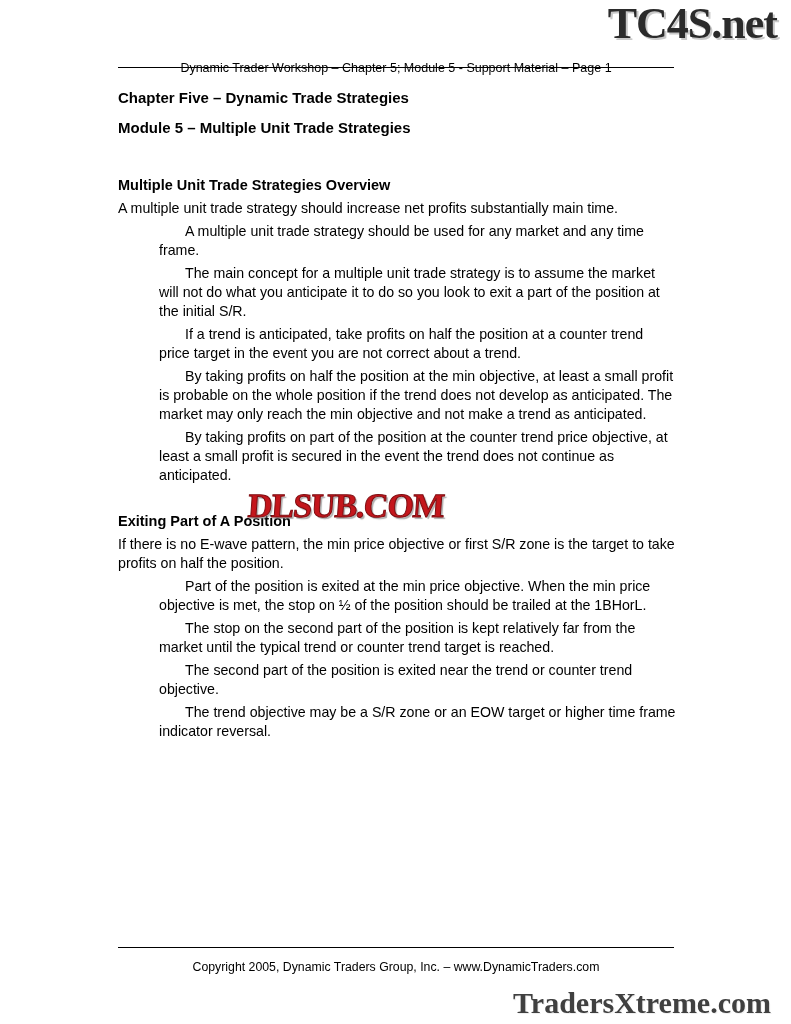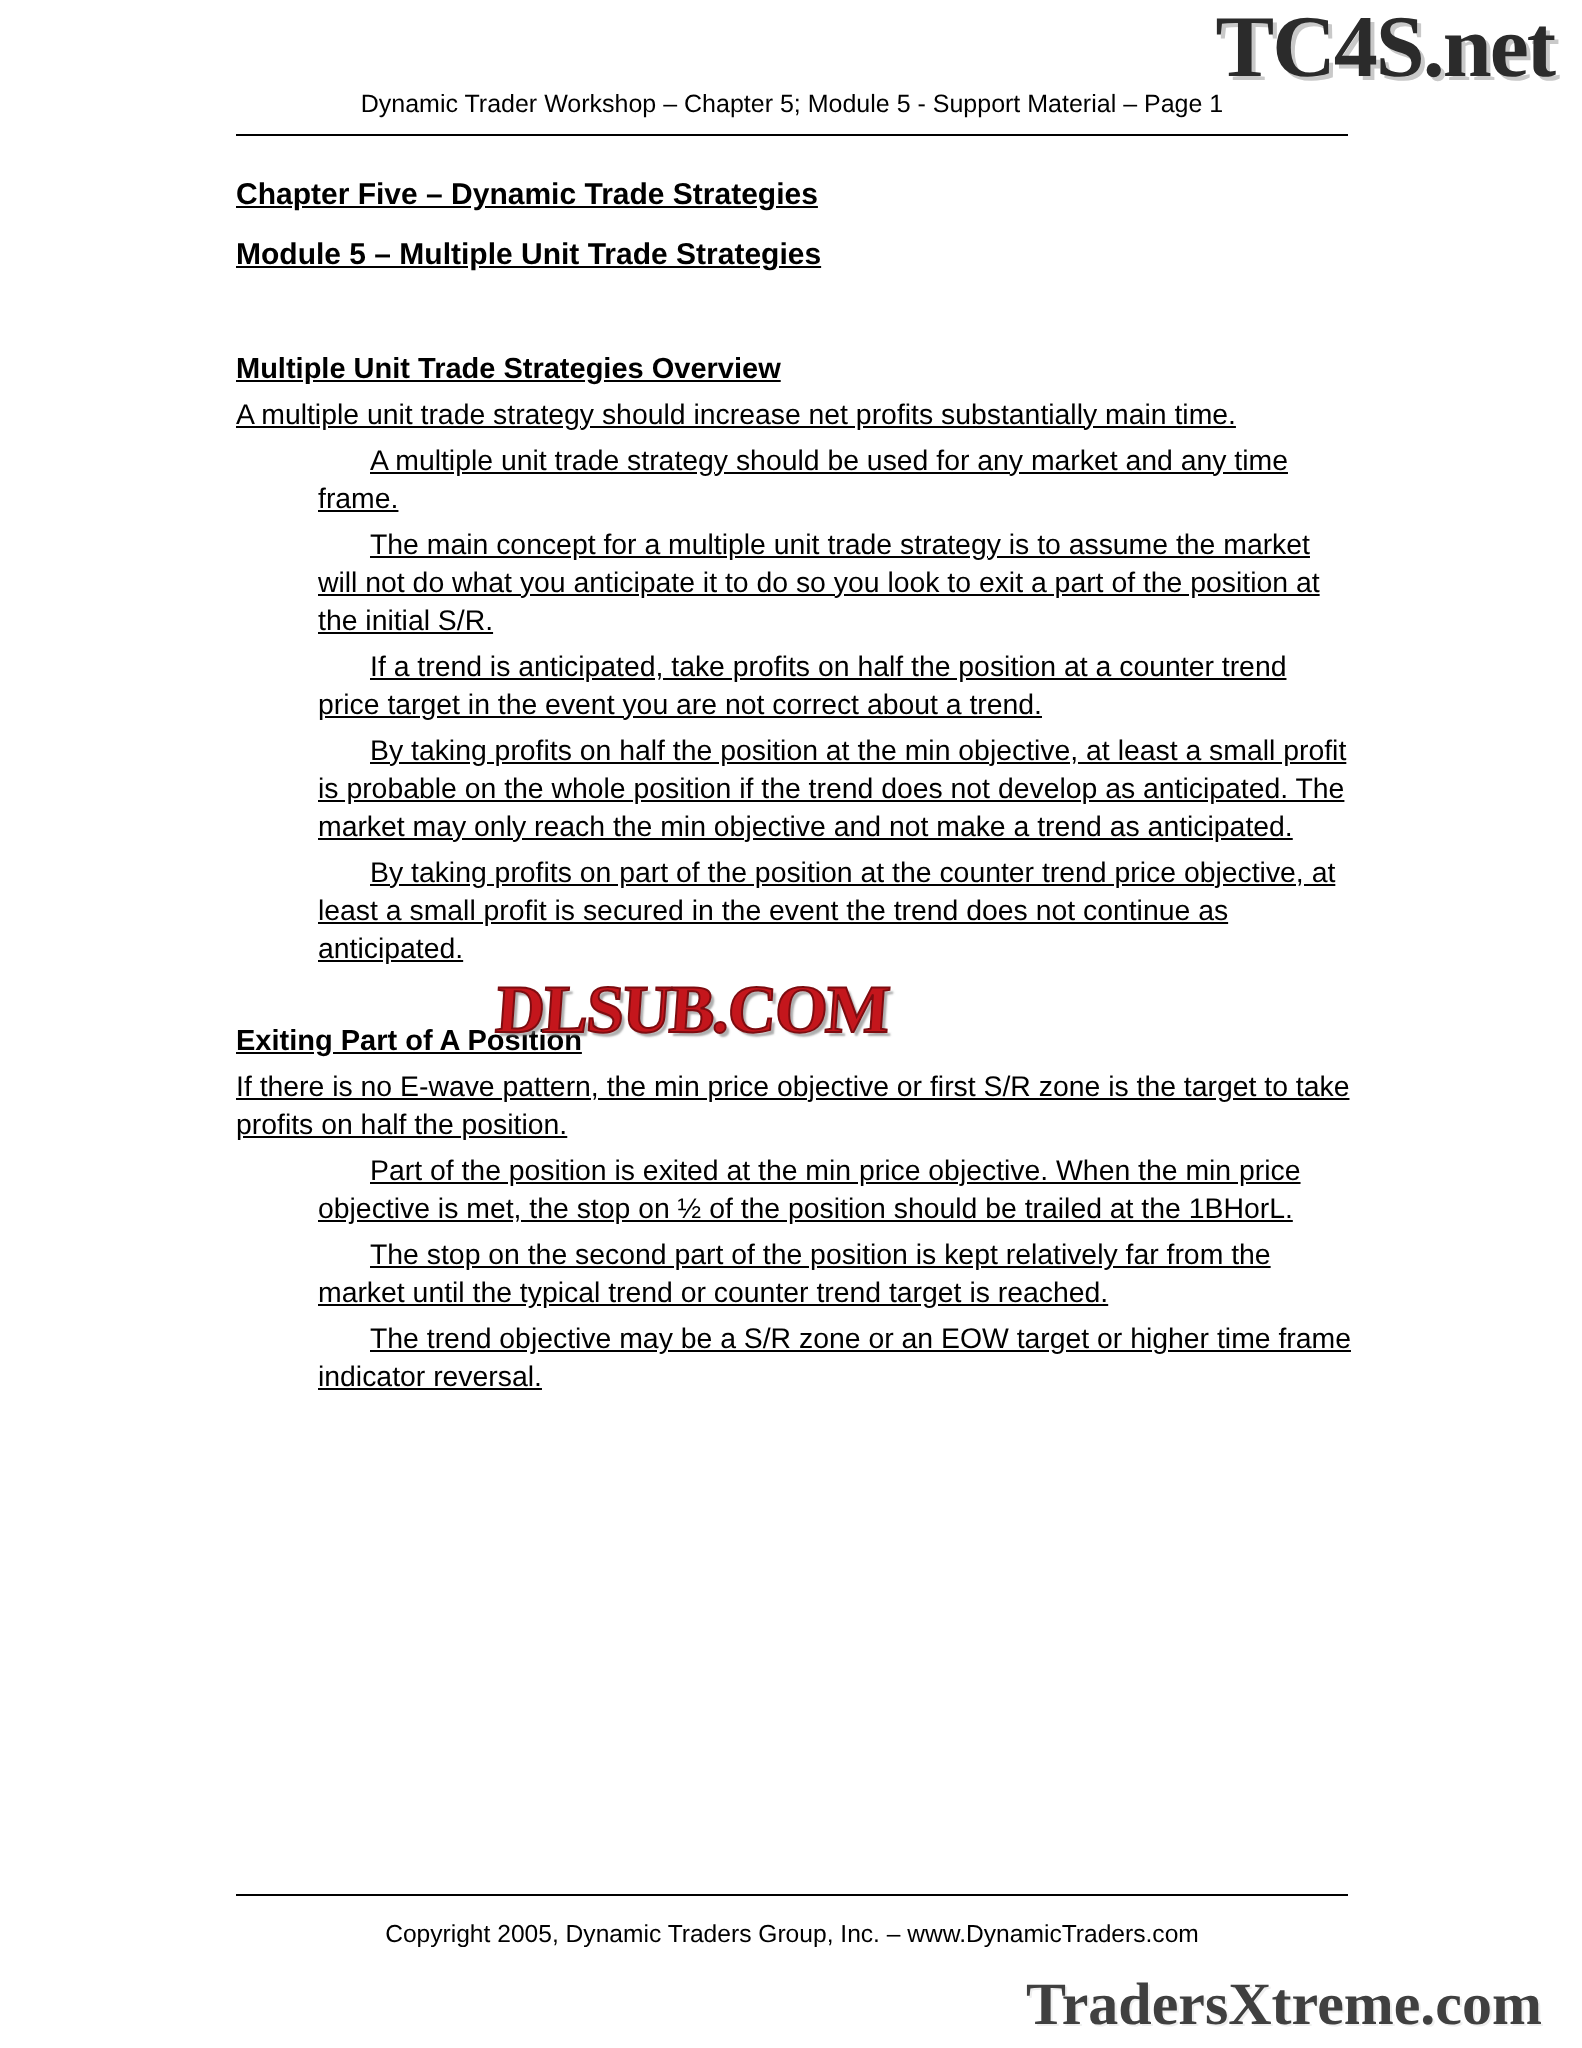--- a/index.html
+++ b/index.html
@@ -66,7 +66,7 @@
   .header {
     position: absolute;
     left: 118px;
-    top: 45px;
+    top: 61px;
     width: 556px;
     text-align: center;
     font-size: 12.5px;

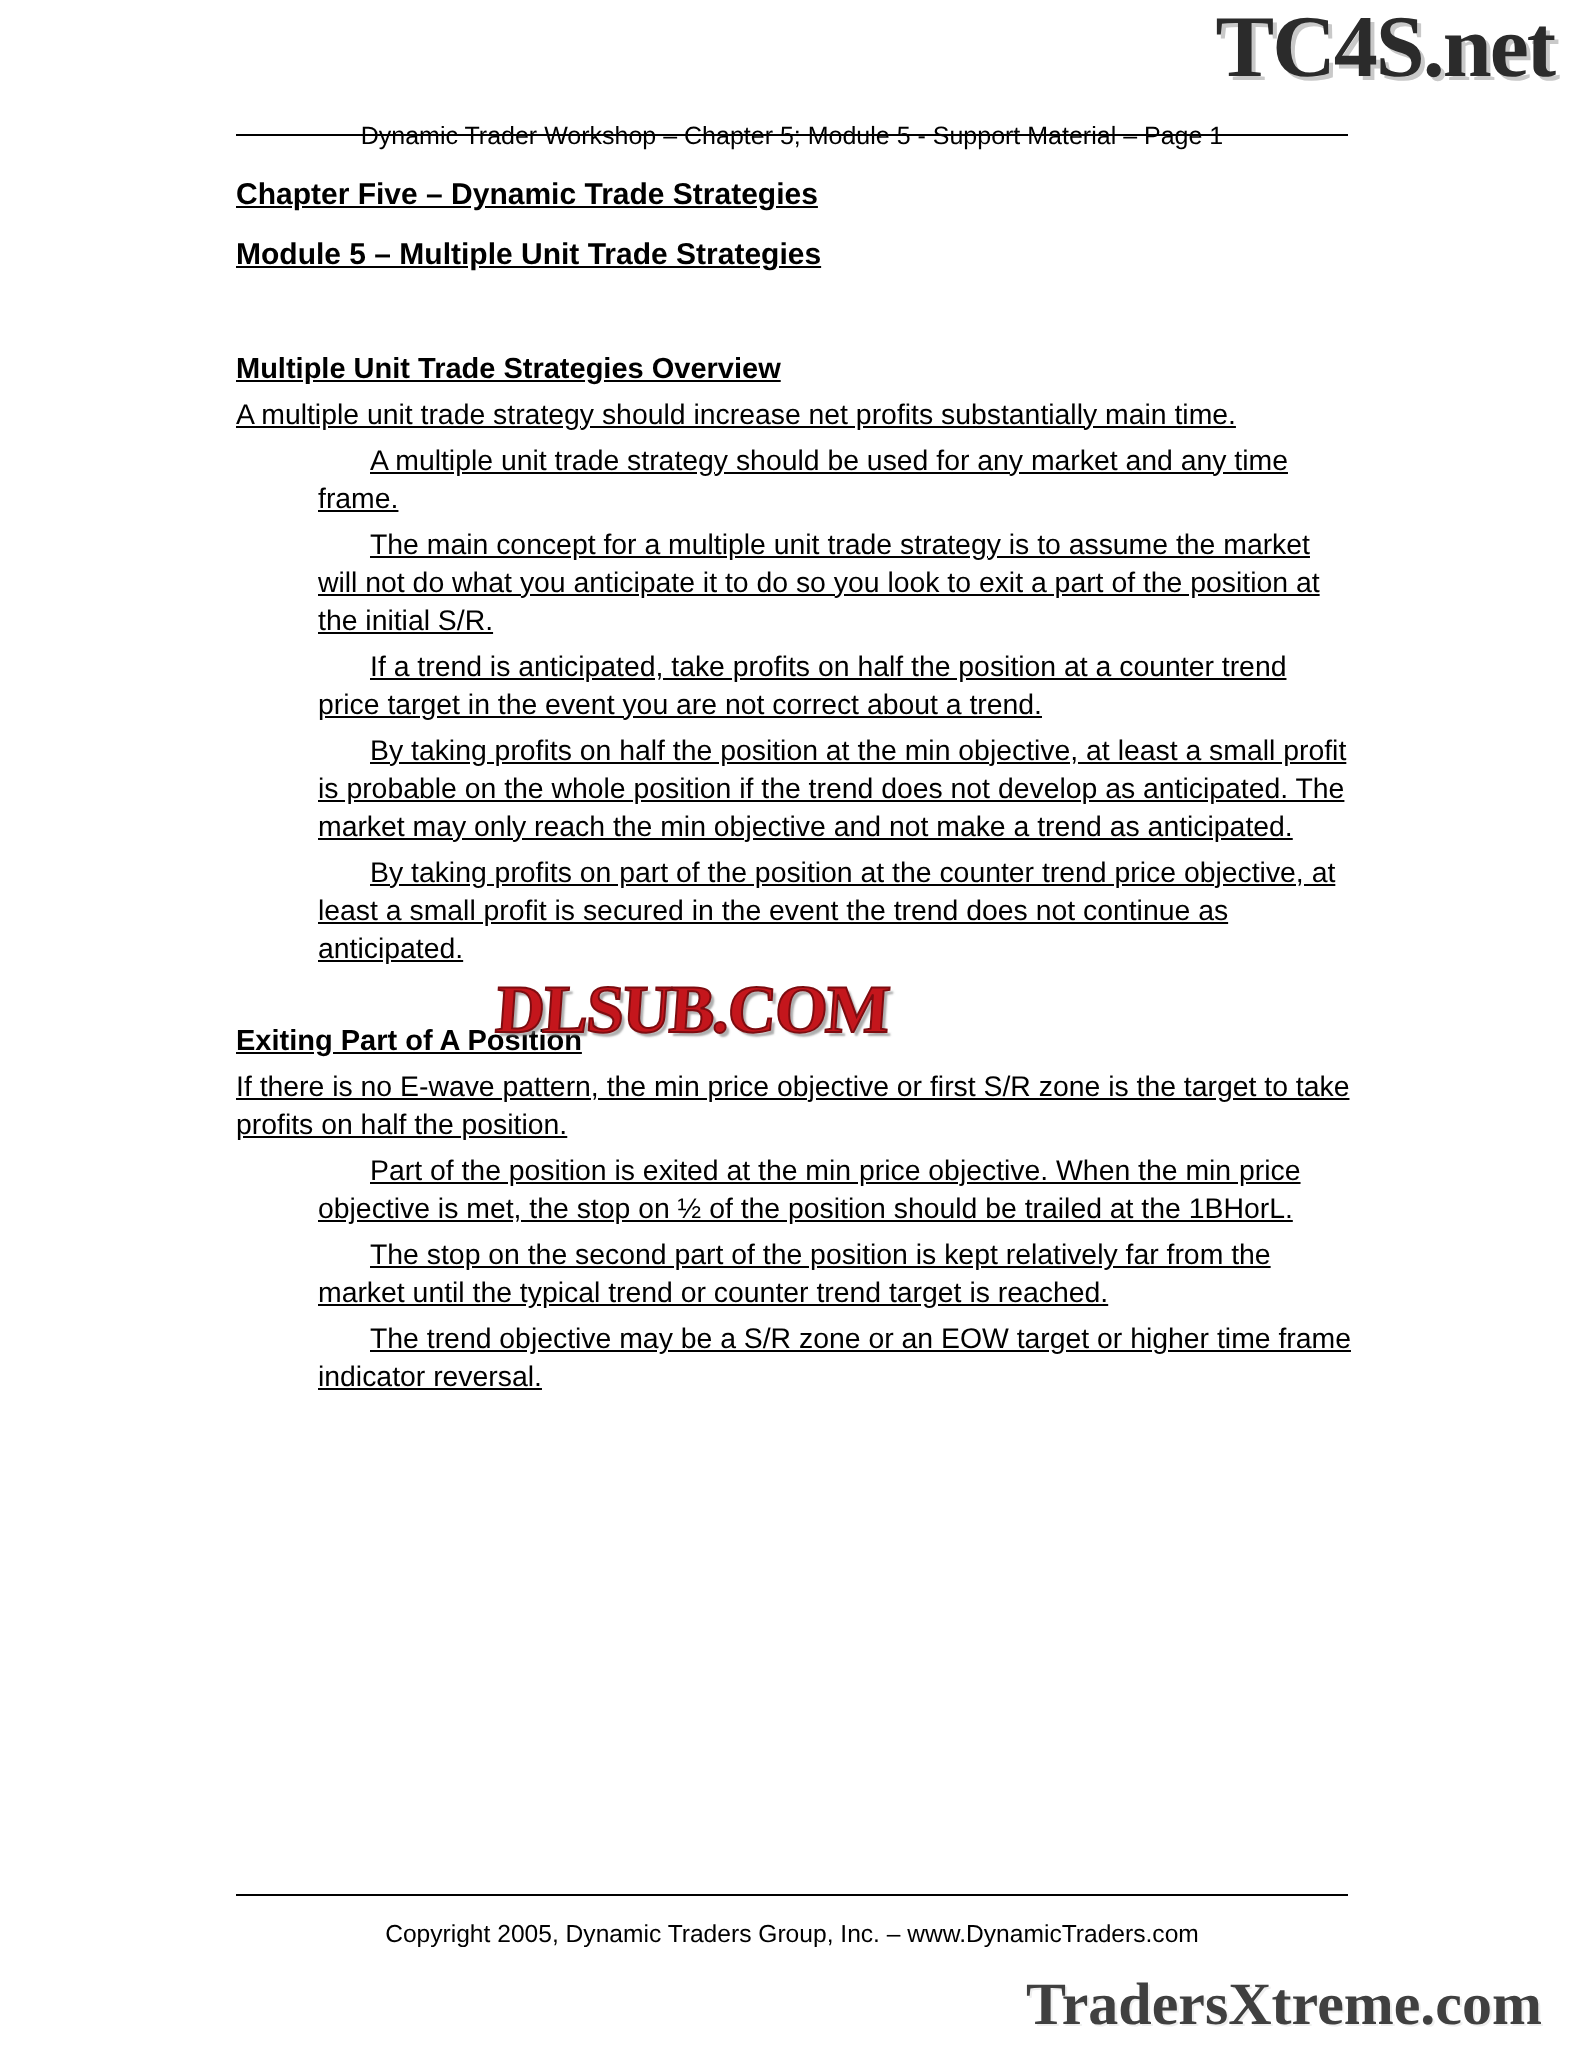--- a/index.html
+++ b/index.html
@@ -88,7 +88,6 @@
     left: 118px;
     top: 88px;
     width: 558px;
-    text-decoration: underline;
   }
   .h1 {
     font-size: 15px;

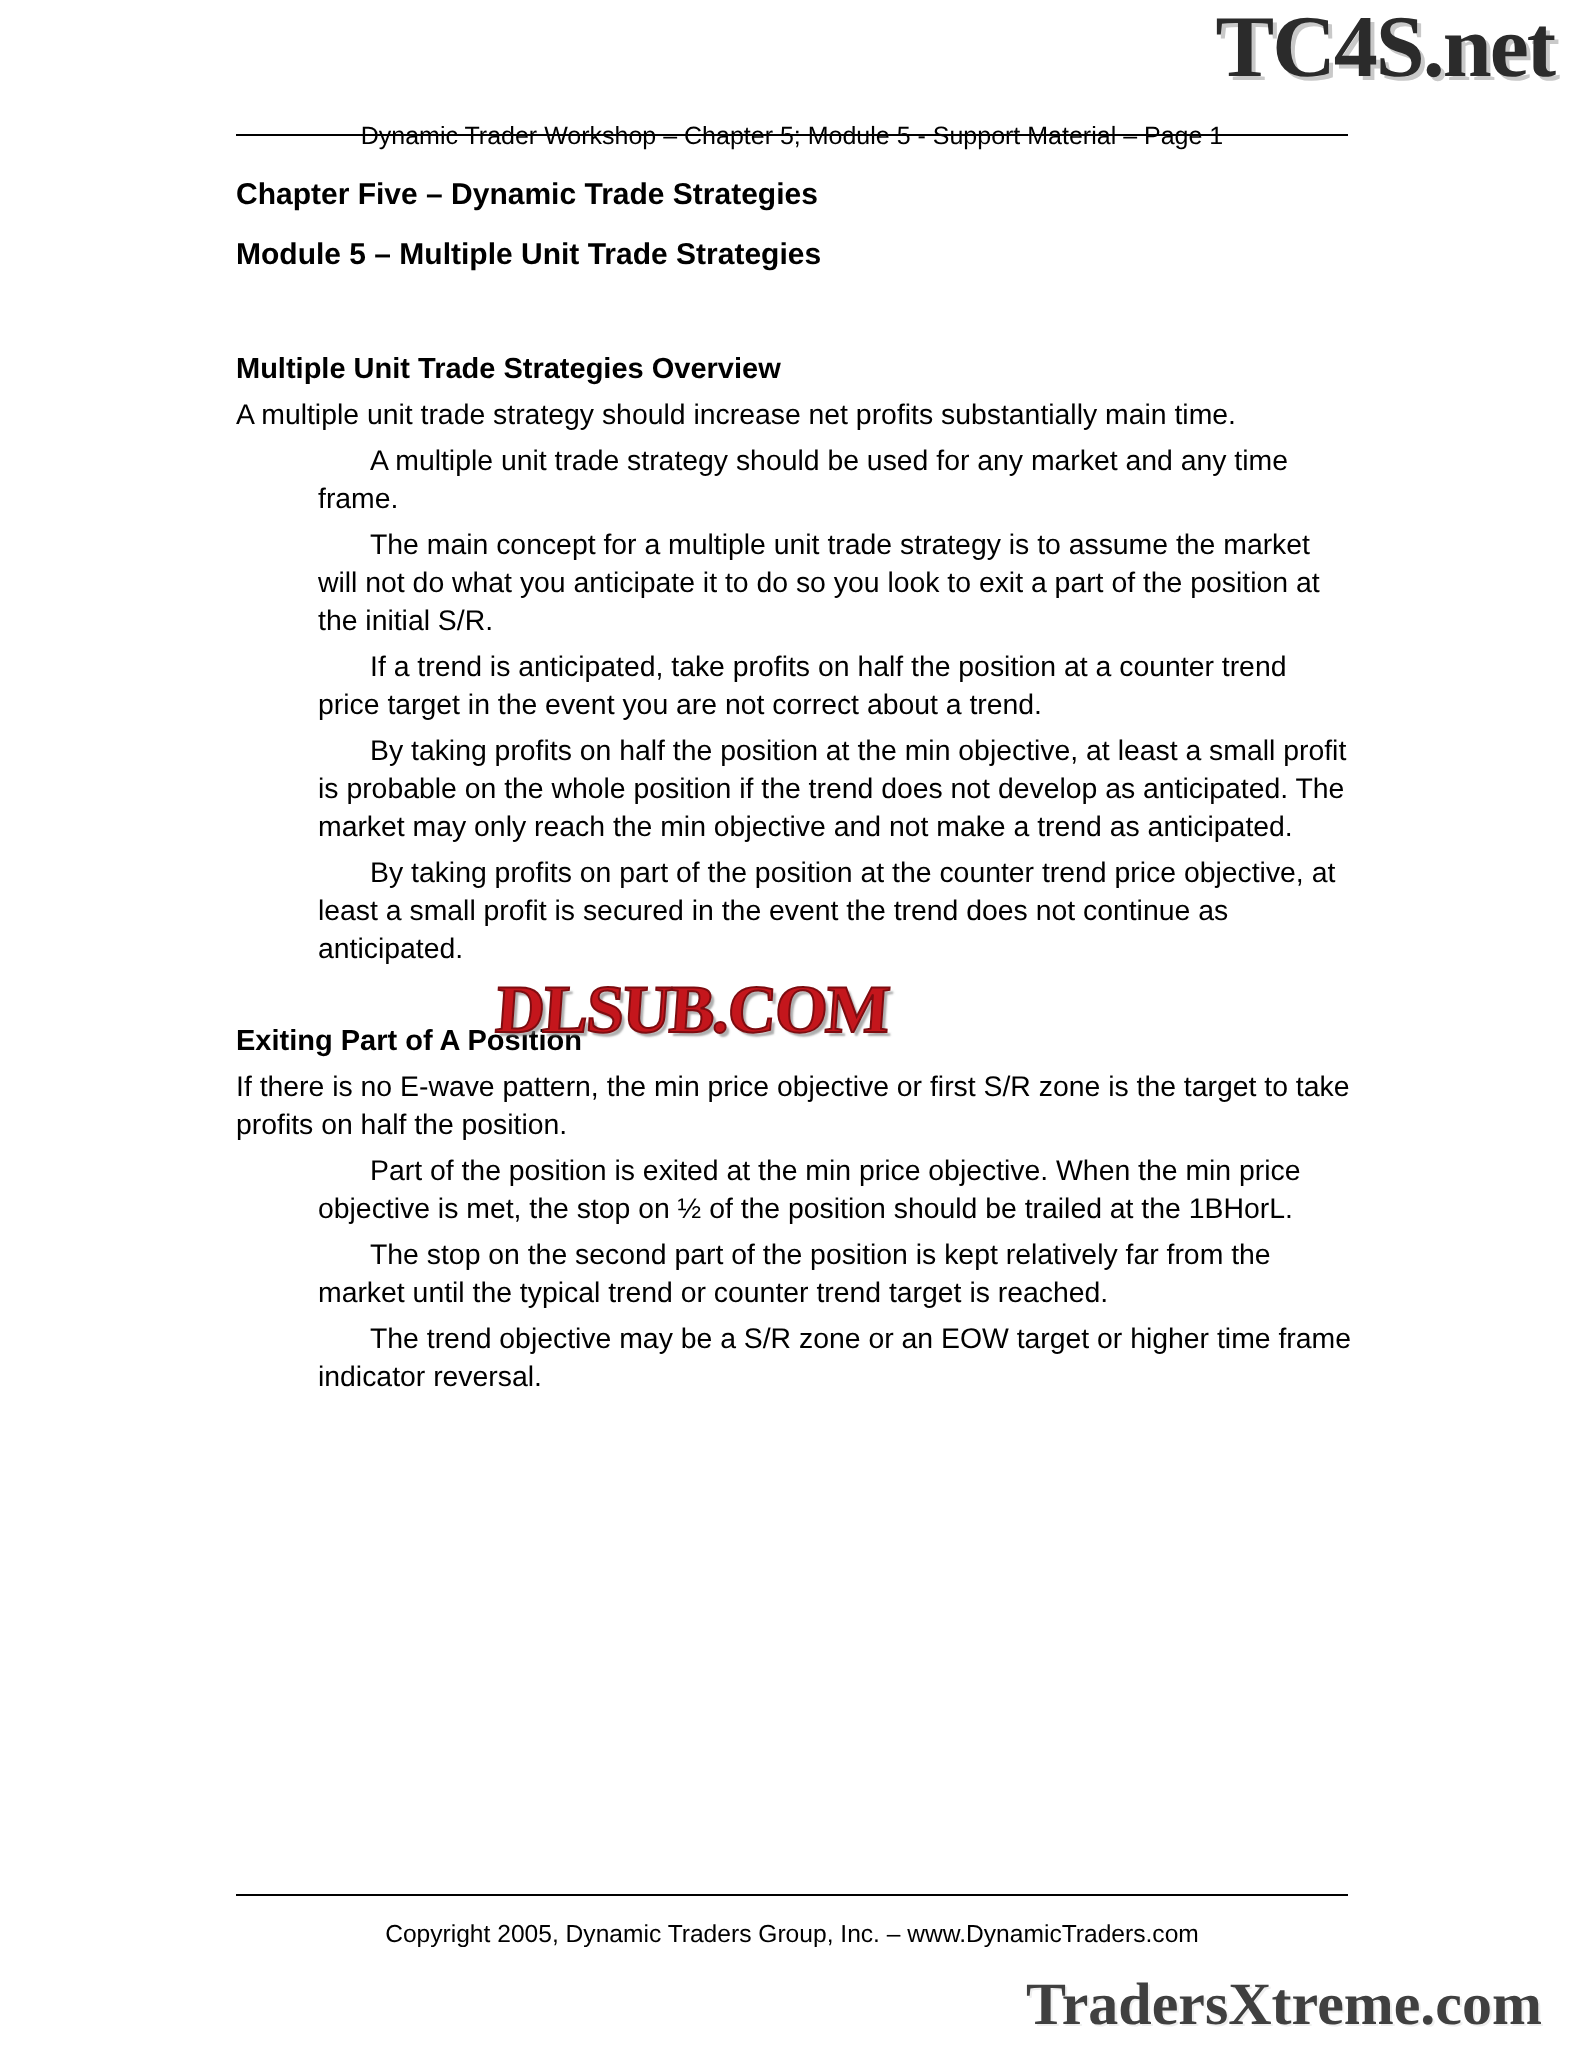--- a/index.html
+++ b/index.html
@@ -146,6 +146,7 @@
     <p>If there is no E-wave pattern, the min price objective or first S/R zone is the target to take profits on half the position.</p>
     <p class="ind">Part of the position is exited at the min price objective. When the min price objective is met, the stop on ½ of the position should be trailed at the 1BHorL.</p>
     <p class="ind">The stop on the second part of the position is kept relatively far from the market until the typical trend or counter trend target is reached.</p>
+    <p class="ind">The second part of the position is exited near the trend or counter trend objective.</p>
     <p class="ind">The trend objective may be a S/R zone or an EOW target or higher time frame indicator reversal.</p>
 
   </div>

